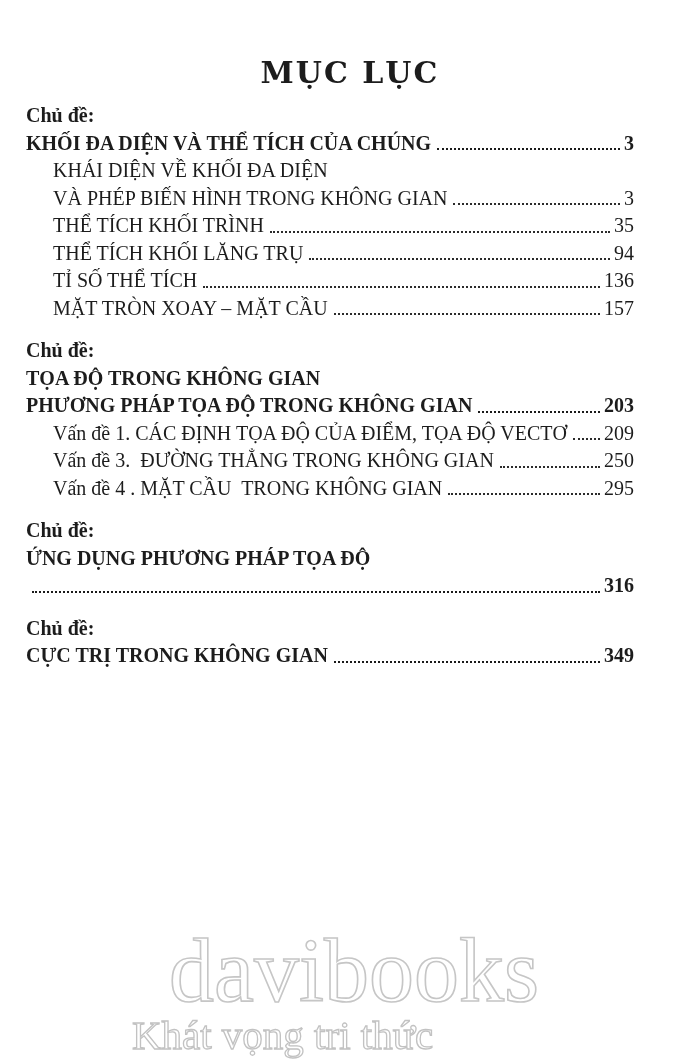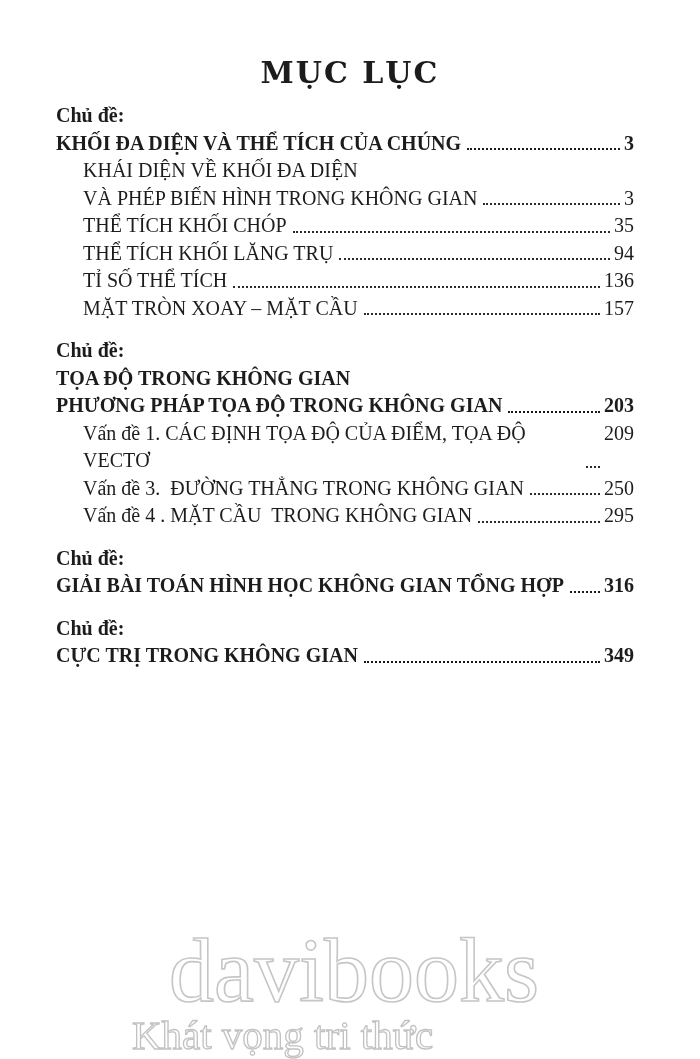--- a/index.html
+++ b/index.html
@@ -26,7 +26,7 @@
     font-family: "DejaVu Serif", "Liberation Serif", serif;
   }
   .toc {
-    margin: 11px 66px 0 56px;
+    margin: 11px 66px 0 26px;
   }
   .section {
     margin-top: 15px;

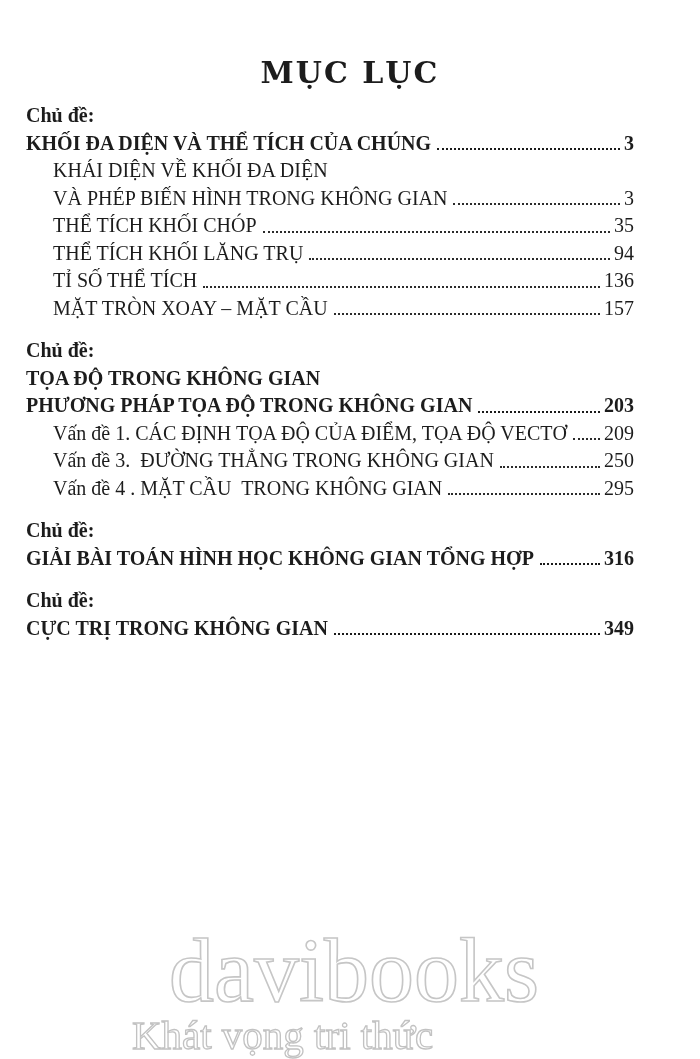--- a/index.html
+++ b/index.html
@@ -116,7 +116,7 @@
   </div>
 
   <div class="entry indent">
-    <span class="entry-text">THỂ TÍCH KHỐI CHÓP</span>
+    <span class="entry-text">THỂ TÍCH KHỐI TRÌNH</span>
     <span class="leader"></span>
     <span class="pagenum">35</span>
   </div>

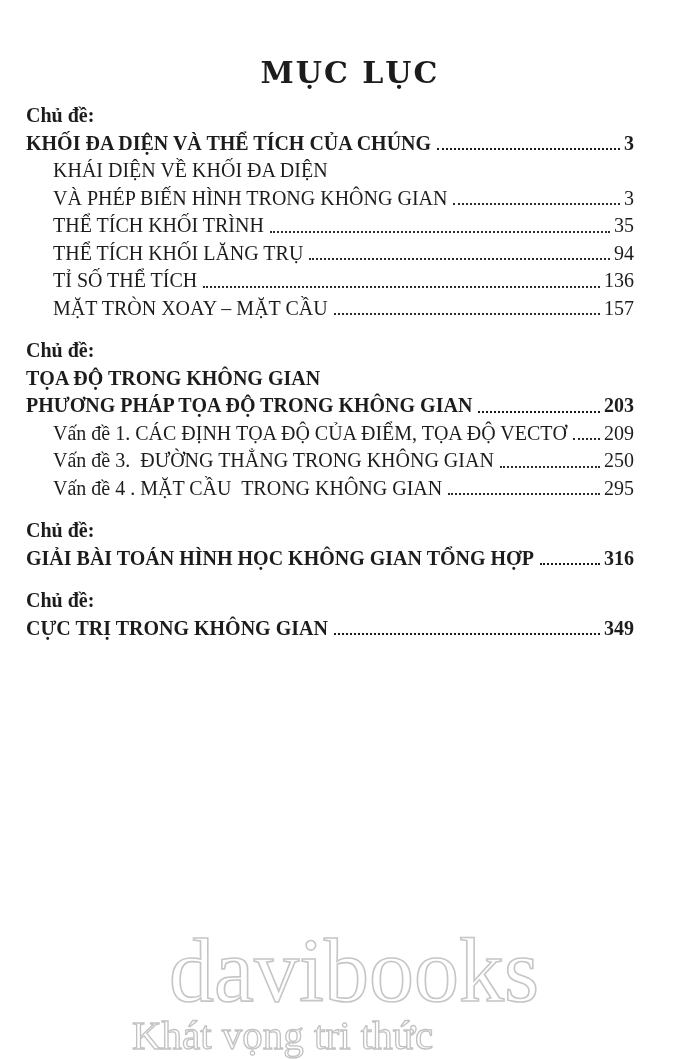--- a/index.html
+++ b/index.html
@@ -180,6 +180,11 @@
   <div class="section">
     <div class="chu-de">Chủ đề:</div>
     <div class="entries">
+  <div class="entry bold no-page">
+    <span class="entry-text">ỨNG DỤNG PHƯƠNG PHÁP TỌA ĐỘ</span>
+    
+    
+  </div>
 
   <div class="entry bold">
     <span class="entry-text">GIẢI BÀI TOÁN HÌNH HỌC KHÔNG GIAN TỔNG HỢP</span>

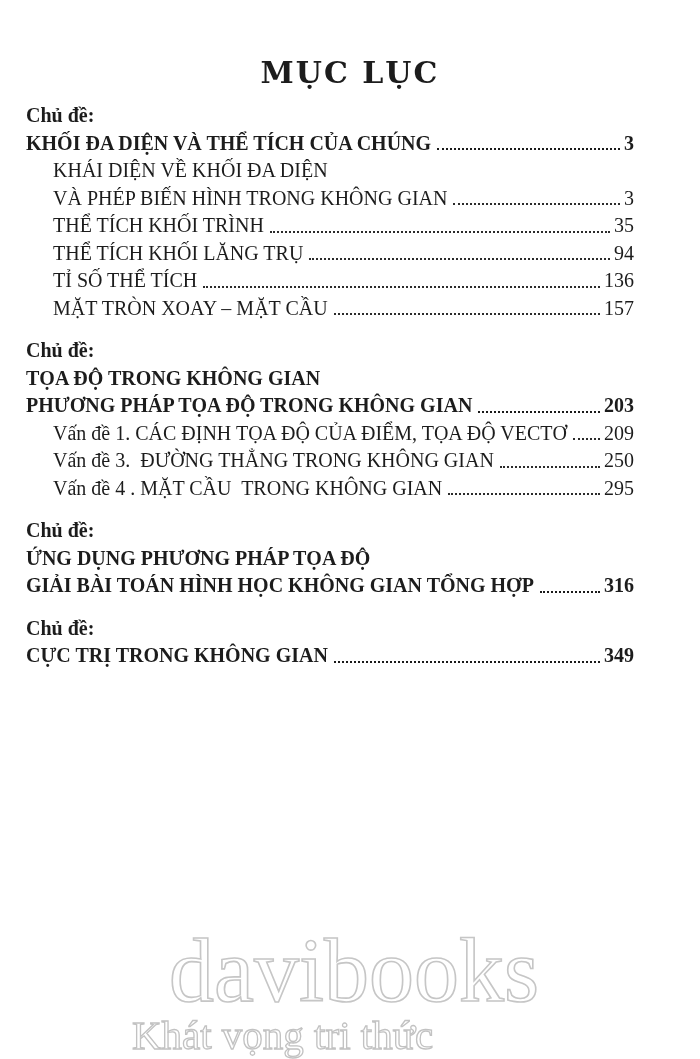--- a/index.html
+++ b/index.html
@@ -187,7 +187,6 @@
   </div>
 
   <div class="entry bold">
-    <span class="entry-text">GIẢI BÀI TOÁN HÌNH HỌC KHÔNG GIAN TỔNG HỢP</span>
     <span class="leader"></span>
     <span class="pagenum">316</span>
   </div>

